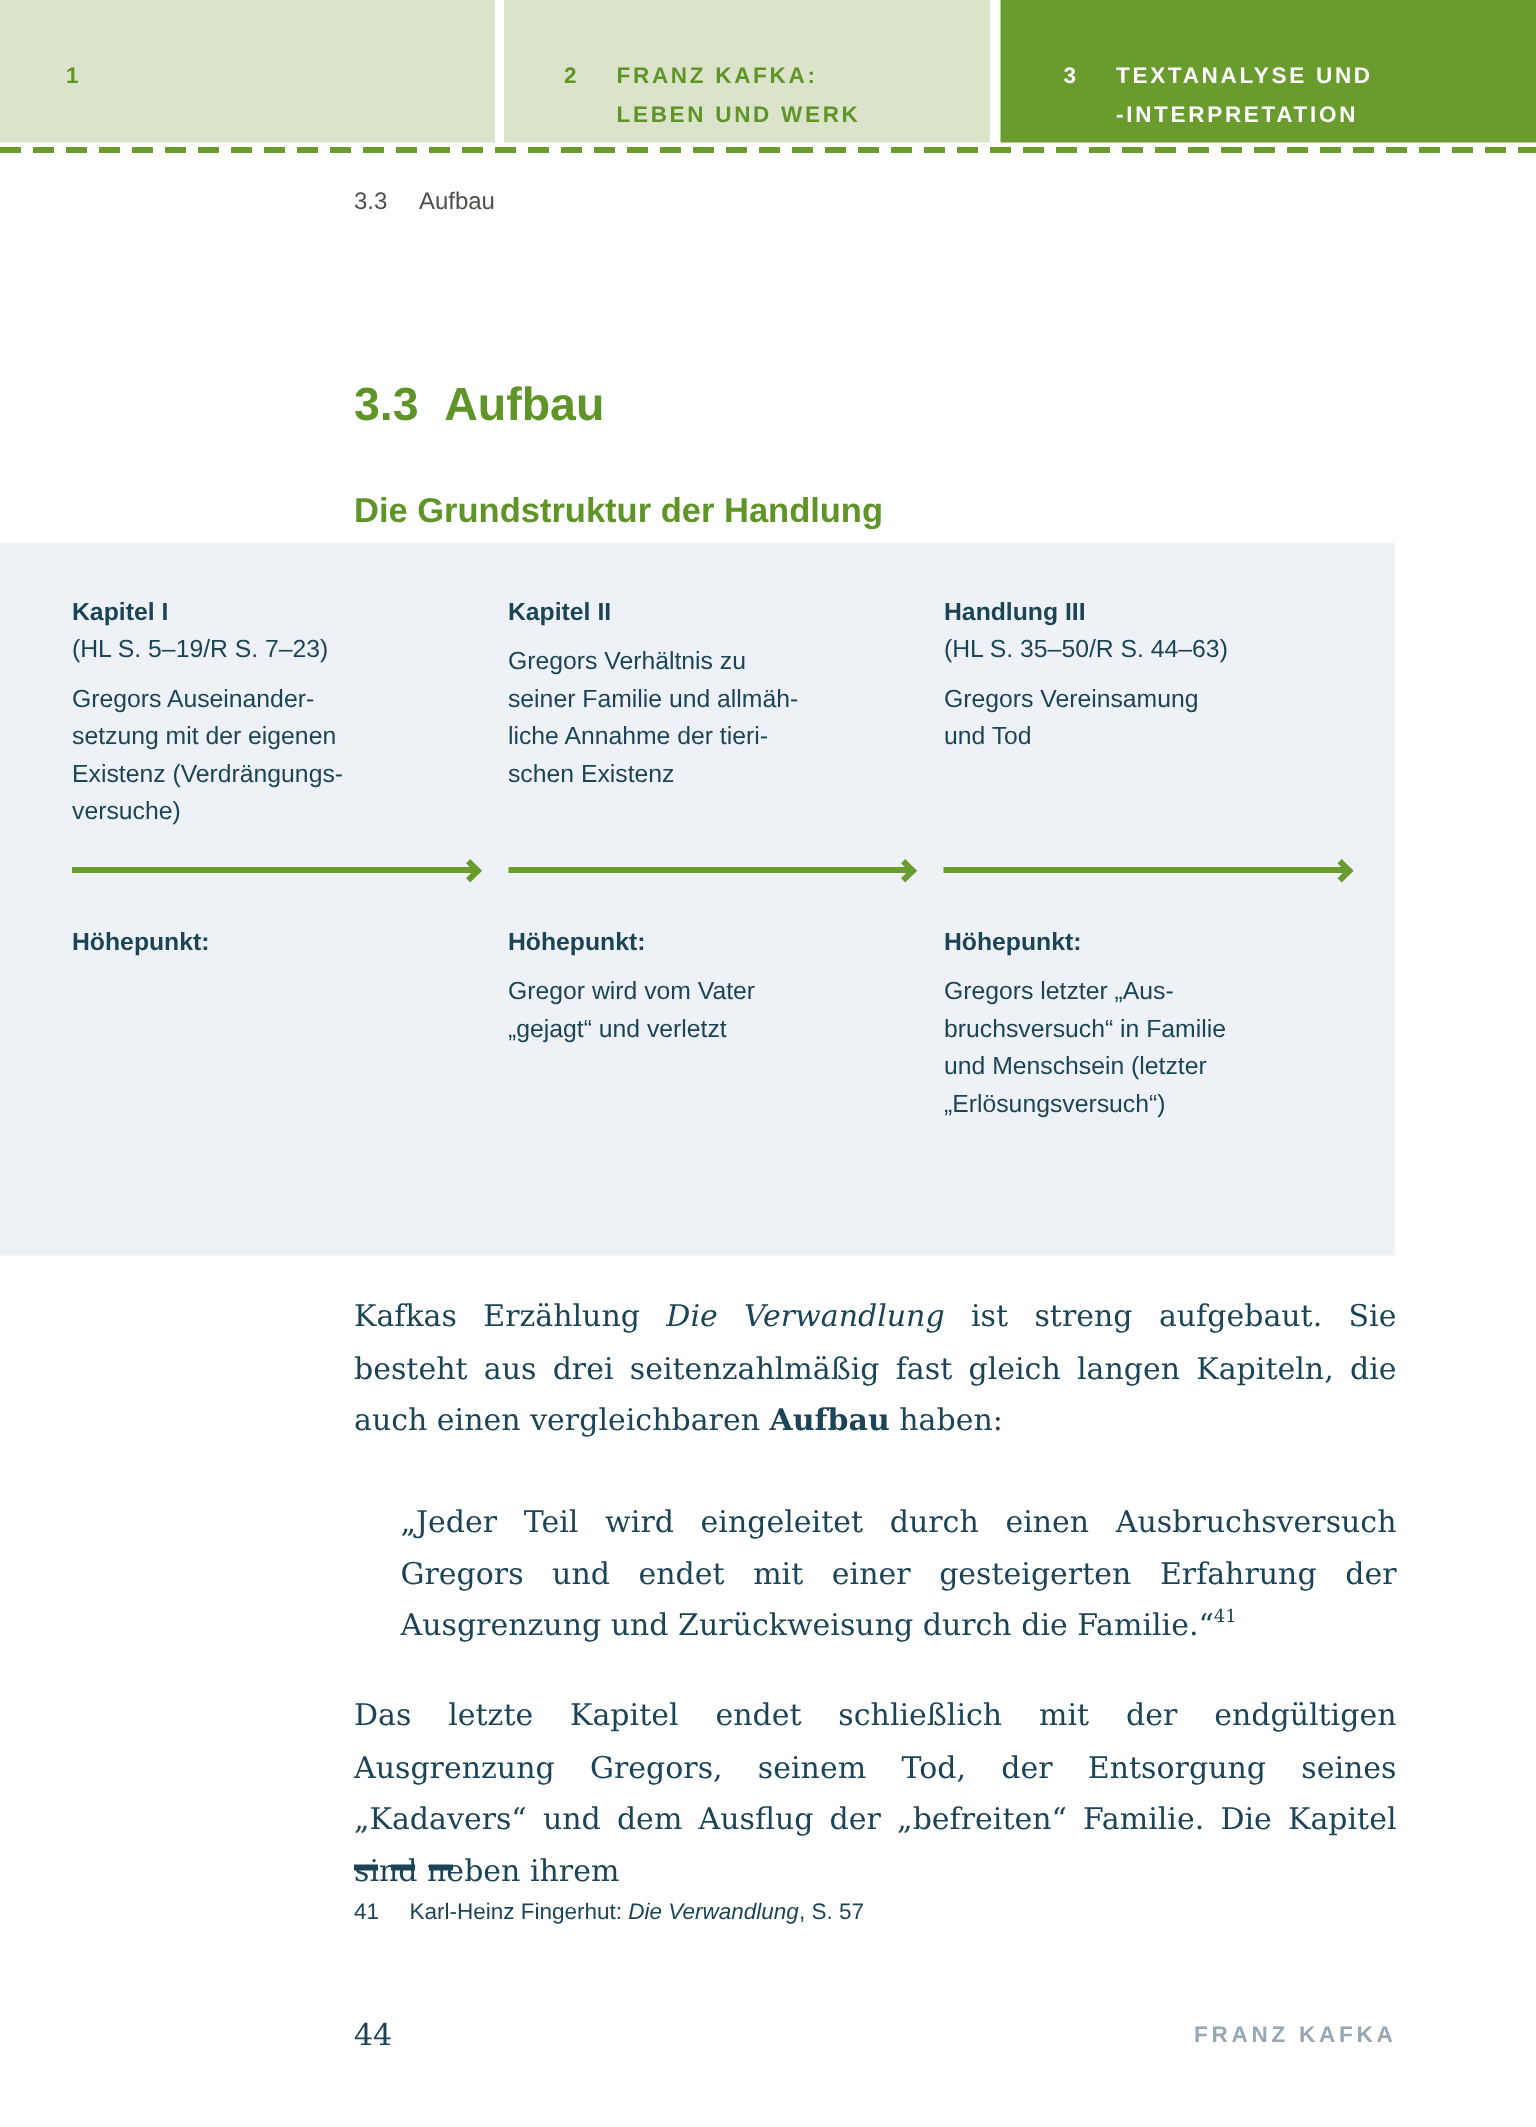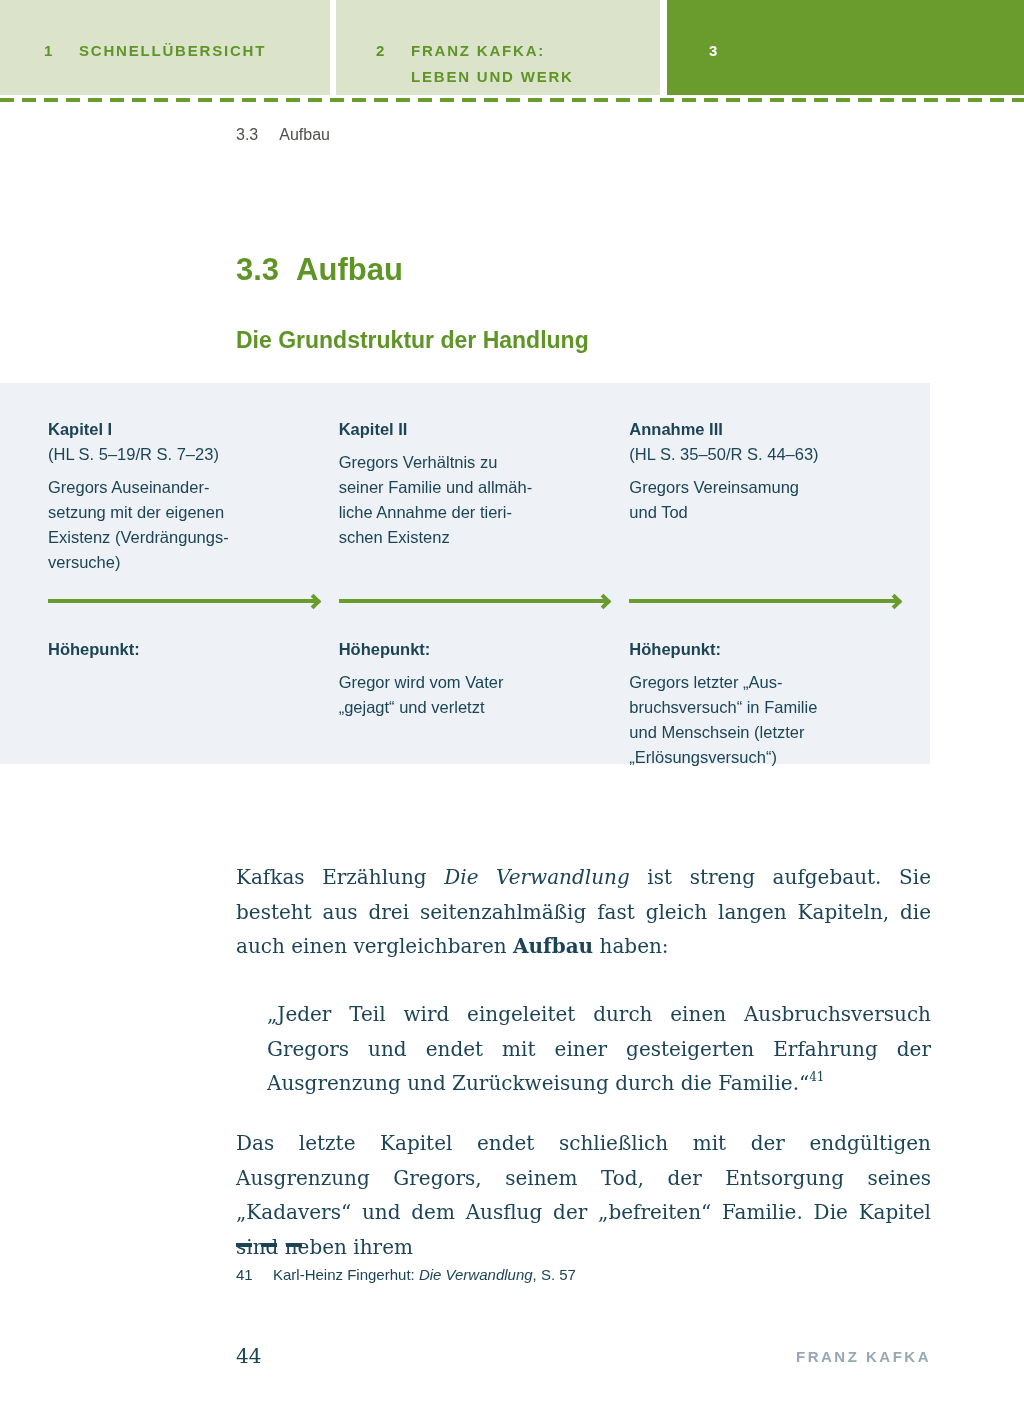--- a/index.html
+++ b/index.html
@@ -106,7 +106,6 @@
 <nav class="tabs">
   <div class="tab tab1">
     <span class="tab-num">1</span>
-    <span class="tab-label">SCHNELLÜBERSICHT</span>
   </div>
   <div class="tab tab2">
     <span class="tab-num">2</span>

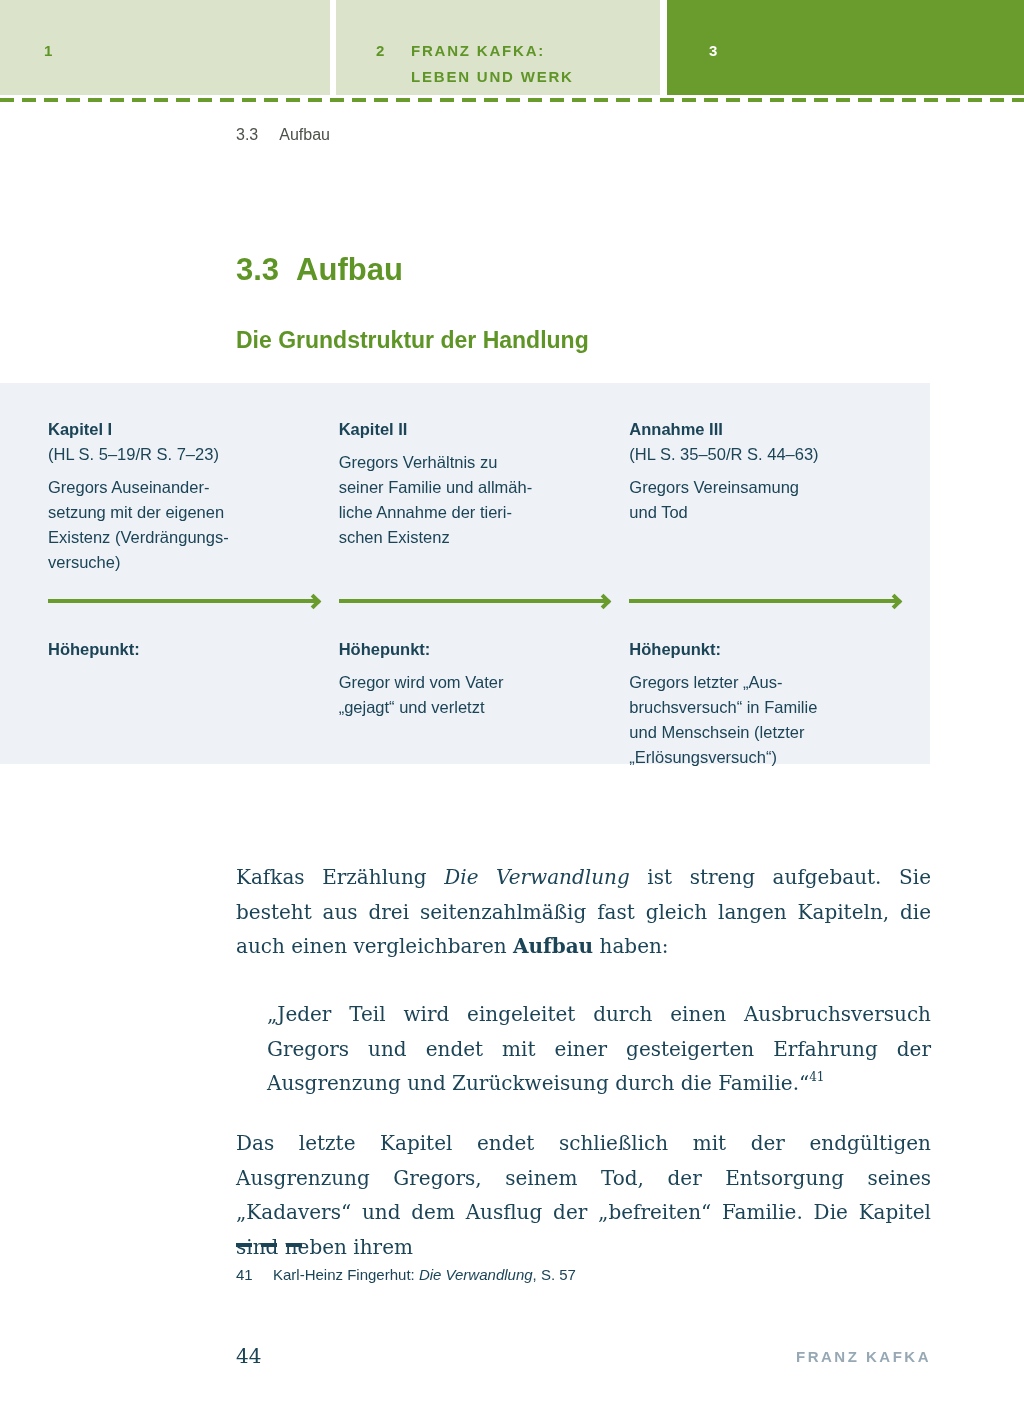--- a/index.html
+++ b/index.html
@@ -114,6 +114,8 @@
   </div>
   <div class="tab tab3 active">
     <span class="tab-num">3</span>
+    <span class="tab-label">TEXTANALYSE UND
+-INTERPRETATION</span>
   </div>
 </nav>
 <div class="chapter-dashes"></div>

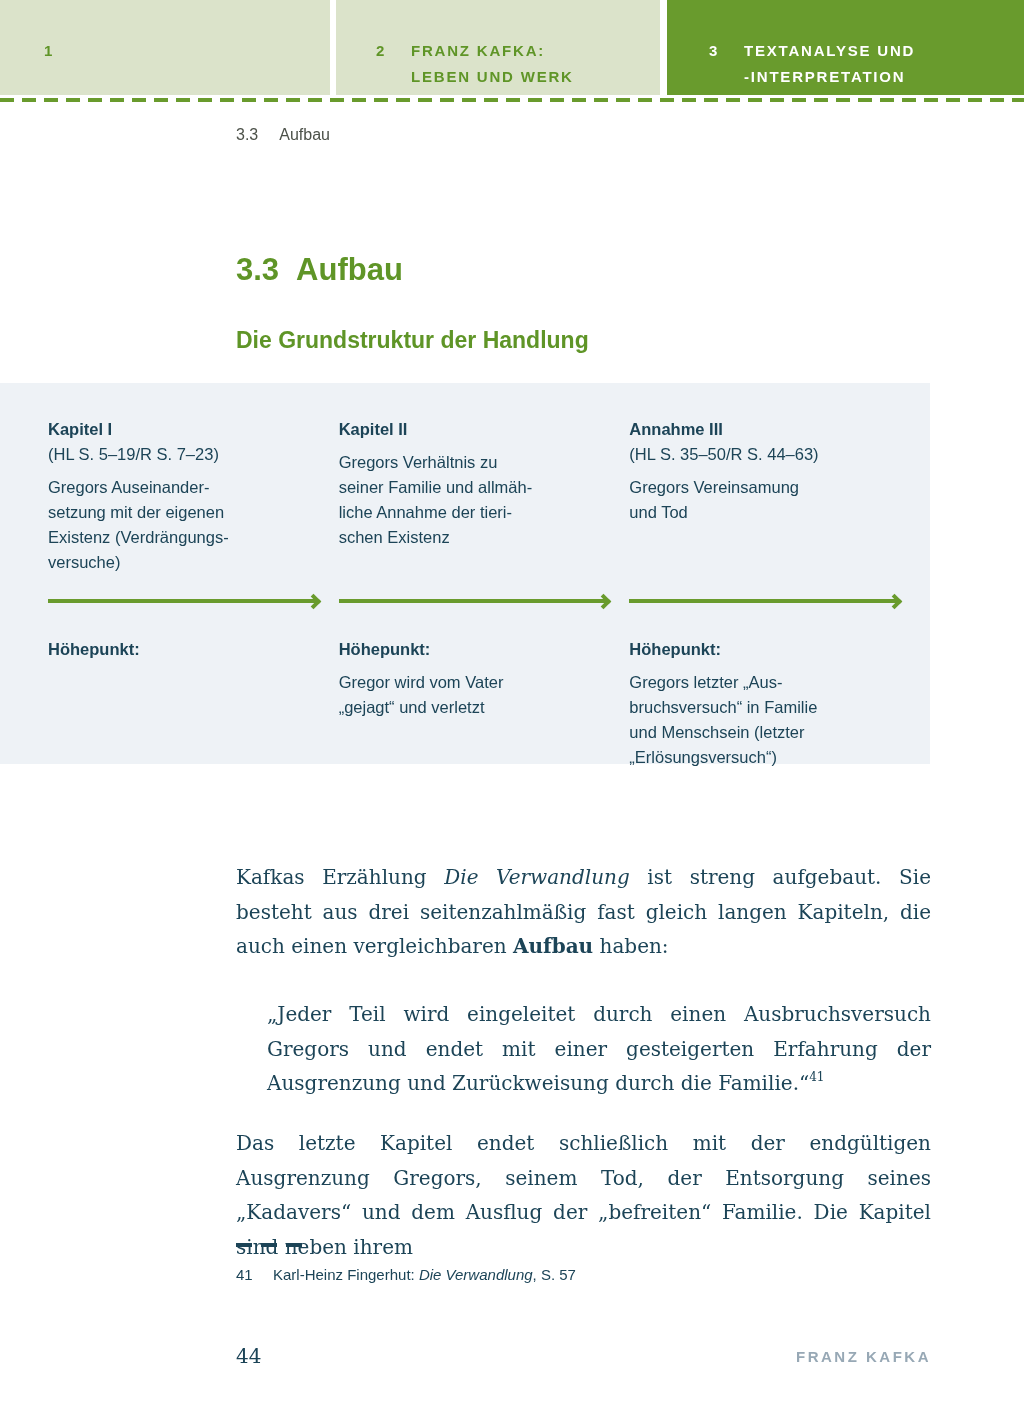--- a/index.html
+++ b/index.html
@@ -53,7 +53,7 @@
   .h2{position:absolute;top:327px;left:236px;font-size:23px;font-weight:bold;color:var(--tab_text_green);}
 
   
-  .diagram{position:absolute;top:383px;left:0;width:930px;height:381px;background:var(--box_bg);}
+  .diagram{position:absolute;top:362px;left:0;width:930px;height:475px;background:var(--box_bg);}
   .diagram-grid{
     position:absolute;top:34px;left:48px;width:852px;
     display:grid;grid-template-columns:repeat(3,1fr);column-gap:20px;

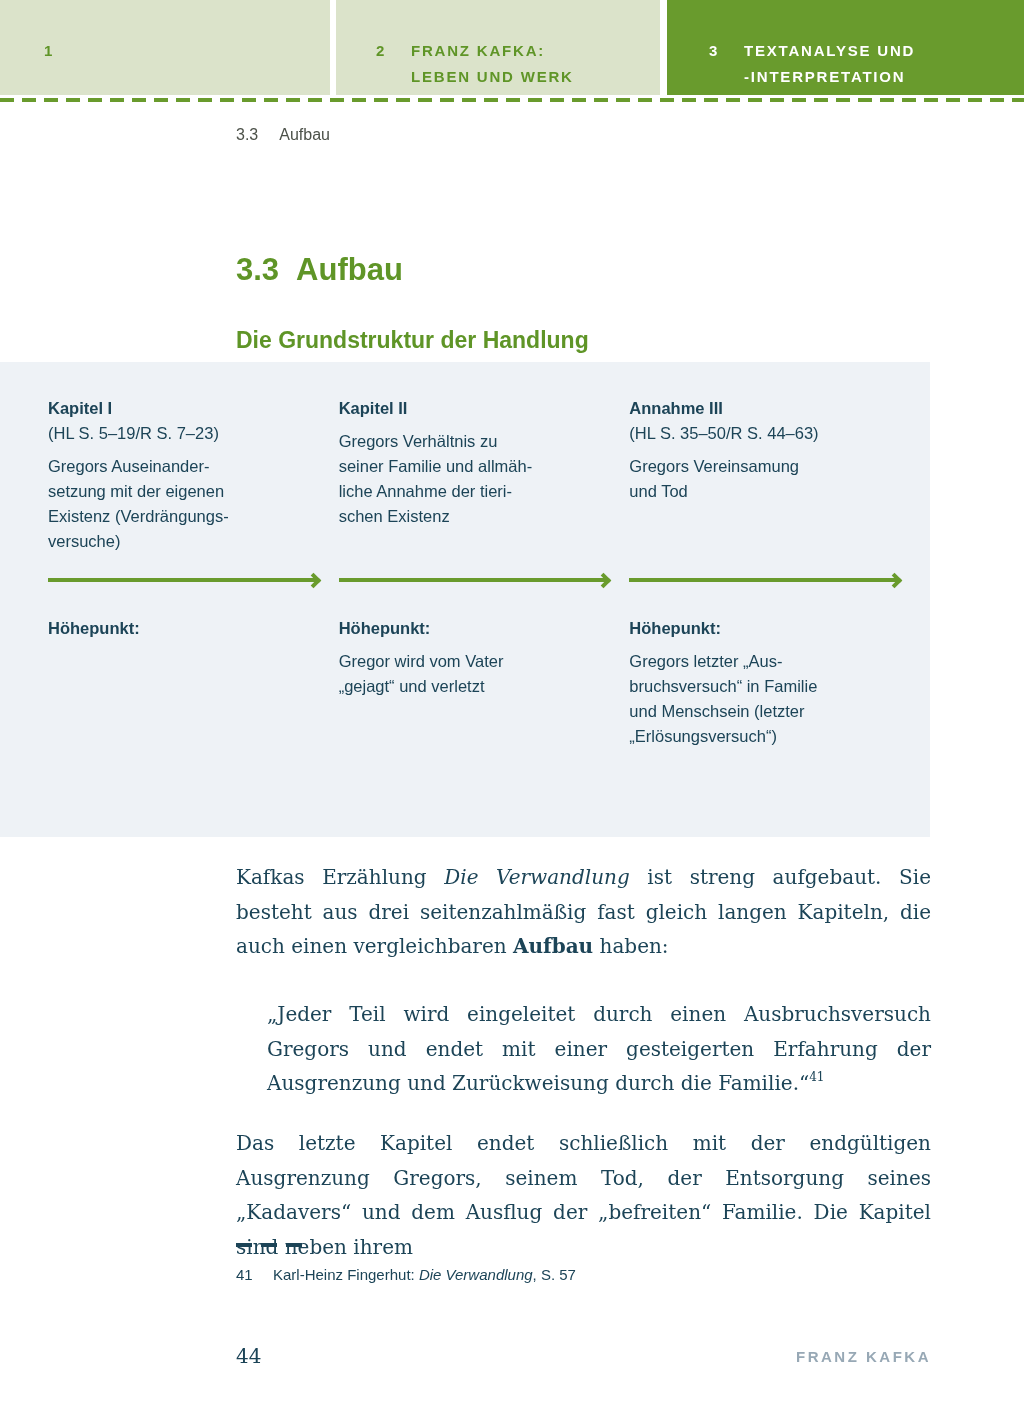--- a/index.html
+++ b/index.html
@@ -167,7 +167,7 @@
 
     <div class="col">
       <div class="col-top">
-        <div class="col-title">Annahme III</div>
+        <div class="col-title">Handlung III</div>
         <div class="col-pages">(HL S. 35–50/R S. 44–63)</div>
         <div class="col-desc">Gregors Vereinsamung
 und Tod</div>

